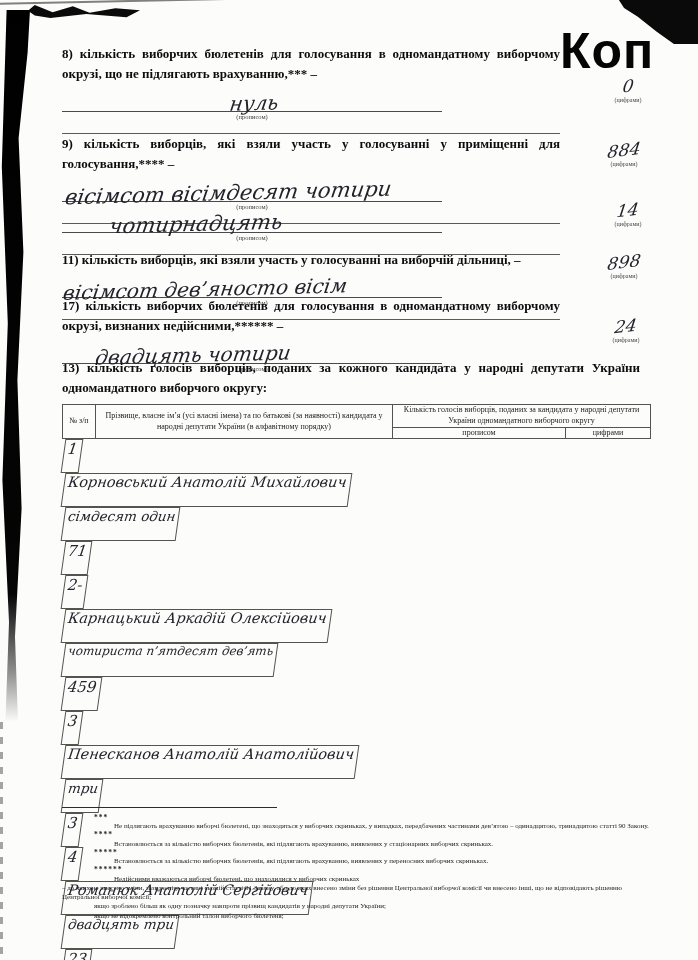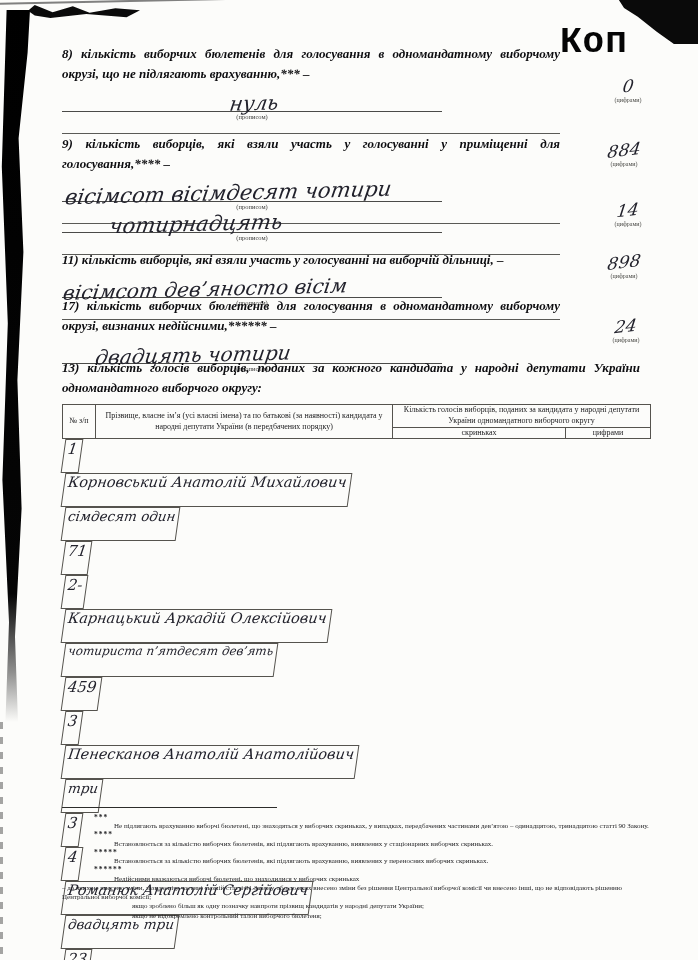--- a/index.html
+++ b/index.html
@@ -27,7 +27,7 @@
     font-size:36px; letter-spacing:1px; color:#050505;}
   
   .item{position:absolute; left:62px; width:498px;}
-  .item-text{font-weight:bold; font-size:13px; line-height:1.55; text-align:justify; color:#0d0d10;font-style:italic;}
+  .item-text{font-weight:bold; font-size:13px; line-height:1.55; text-align:justify; color:#0d0d10;}
   .write-zone{position:relative; height:27px; width:380px; border-bottom:1px solid #4a4a48;}
   .hand{font-family:"DejaVu Serif", serif; font-style:italic; color:#22222c; display:inline-block; transform:skewX(-8deg);}
   .hw-entry{position:absolute; bottom:-4px; font-size:19px; white-space:nowrap; transform:skewX(-10deg) rotate(-1.5deg);}

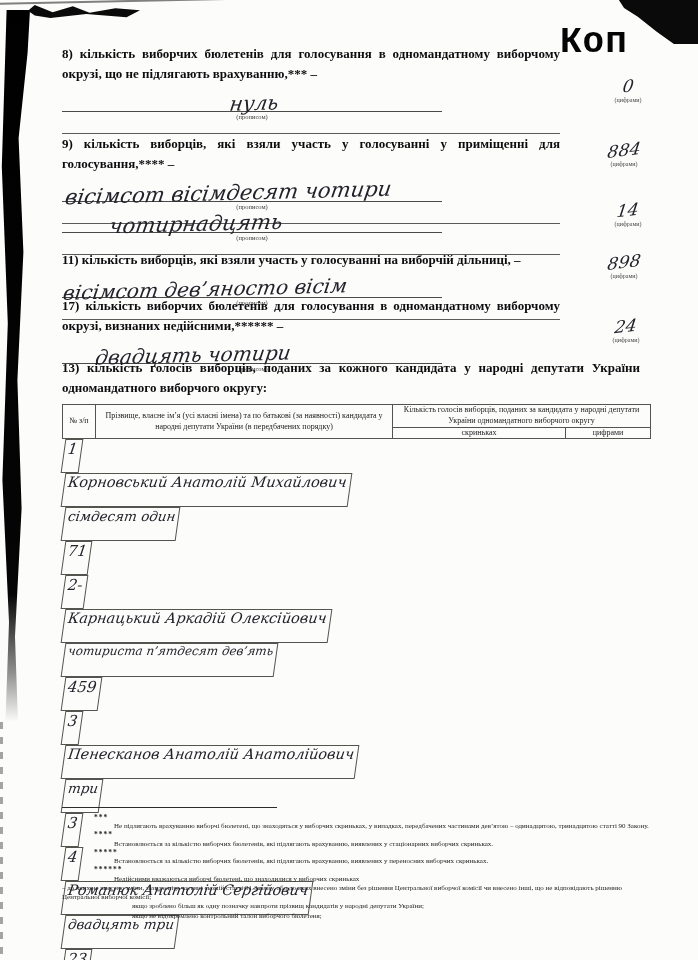--- a/index.html
+++ b/index.html
@@ -23,8 +23,8 @@
     border-top:2px solid rgba(25,25,25,.55); transform:rotate(-1.2deg);}
   
   .stamp{position:absolute; left:560px; top:22px;
-    font-family:Liberation Mono, monospace; font-weight:bold;
-    font-size:36px; letter-spacing:1px; color:#050505;}
+    font-family:Liberation Sans, sans-serif; font-weight:bold;
+    font-size:50px; letter-spacing:1px; color:#050505;}
   
   .item{position:absolute; left:62px; width:498px;}
   .item-text{font-weight:bold; font-size:13px; line-height:1.55; text-align:justify; color:#0d0d10;}

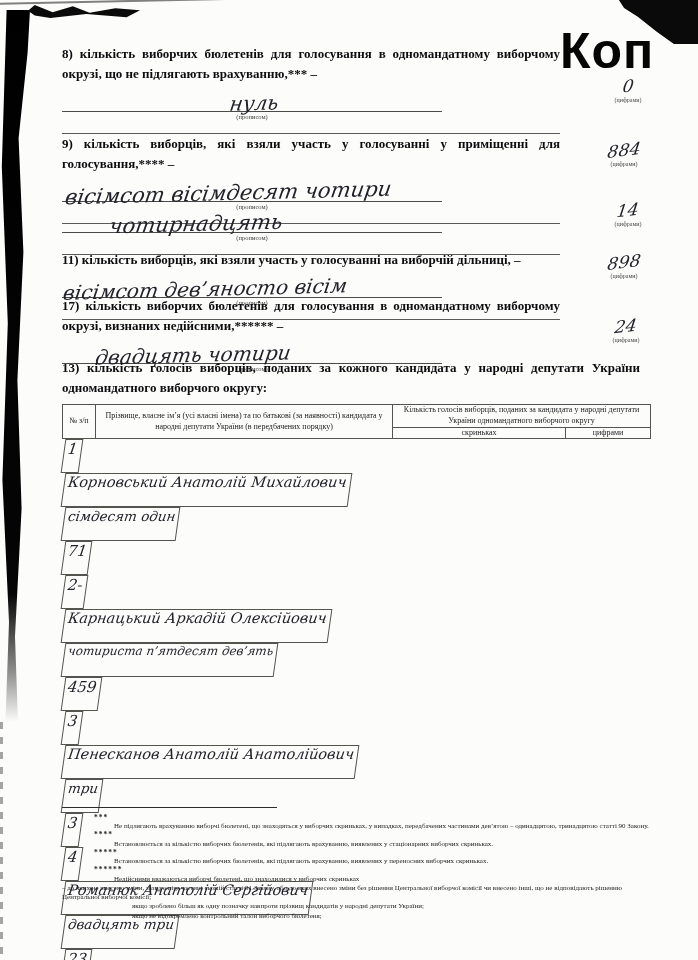--- a/index.html
+++ b/index.html
@@ -145,7 +145,7 @@
     <tbody>
         <tr>
       <th rowspan="2">№ з/п</th>
-      <th rowspan="2">Прізвище, власне ім’я (усі власні імена) та по батькові (за наявності) кандидата у народні депутати України (в передбачених порядку)</th>
+      <th rowspan="2">Прізвище, власне ім’я (усі власні імена) та по батькові (за наявності) кандидата у народні депутати України (в алфавітному порядку)</th>
       <th colspan="2">Кількість голосів виборців, поданих за кандидата у народні депутати України  одномандатного виборчого округу</th>
     </tr>
     <tr>

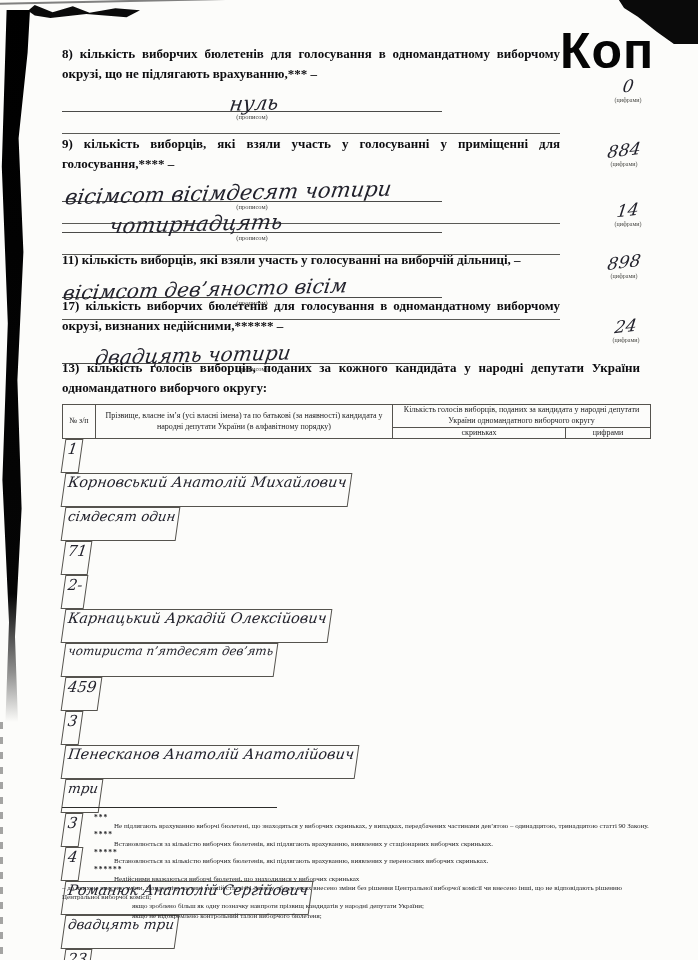--- a/index.html
+++ b/index.html
@@ -149,7 +149,7 @@
       <th colspan="2">Кількість голосів виборців, поданих за кандидата у народні депутати України  одномандатного виборчого округу</th>
     </tr>
     <tr>
-      <th>скриньках</th>
+      <th>прописом</th>
       <th>цифрами</th>
     </tr>
 

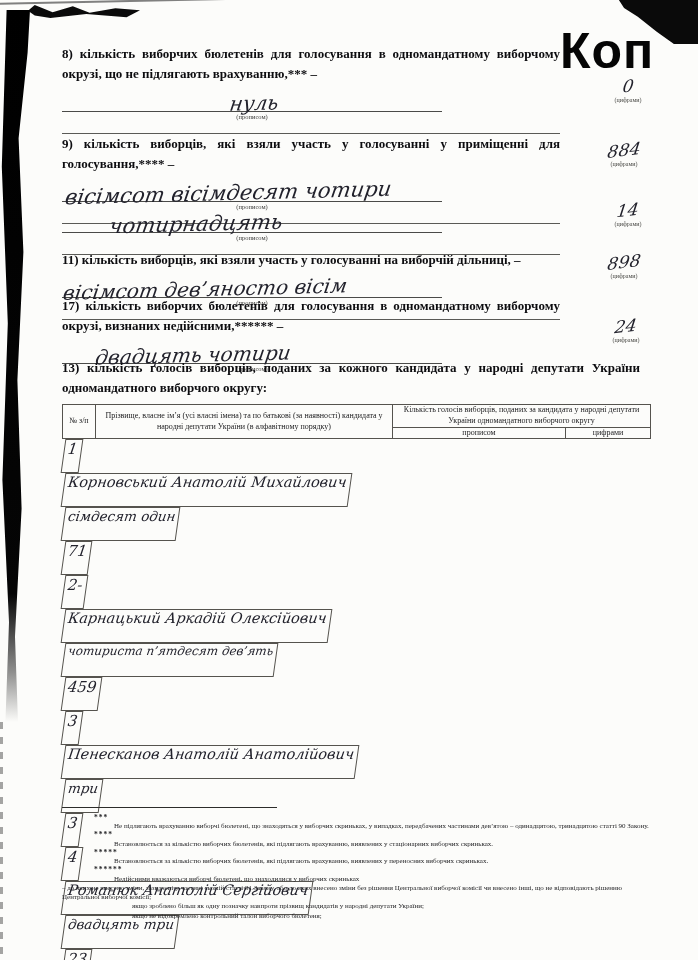--- a/index.html
+++ b/index.html
@@ -53,7 +53,7 @@
   .fn-marker{font-weight:bold; letter-spacing:1px; margin-left:32px; font-size:7.5px; line-height:1.1;}
   .fn-text{text-indent:52px; text-align:justify;}
   .fn-sub{margin-left:0;}
-  .fn-sub-if{margin-left:70px;}
+  .fn-sub-if{margin-left:32px;}
 </style>
 </head>
 <body>

